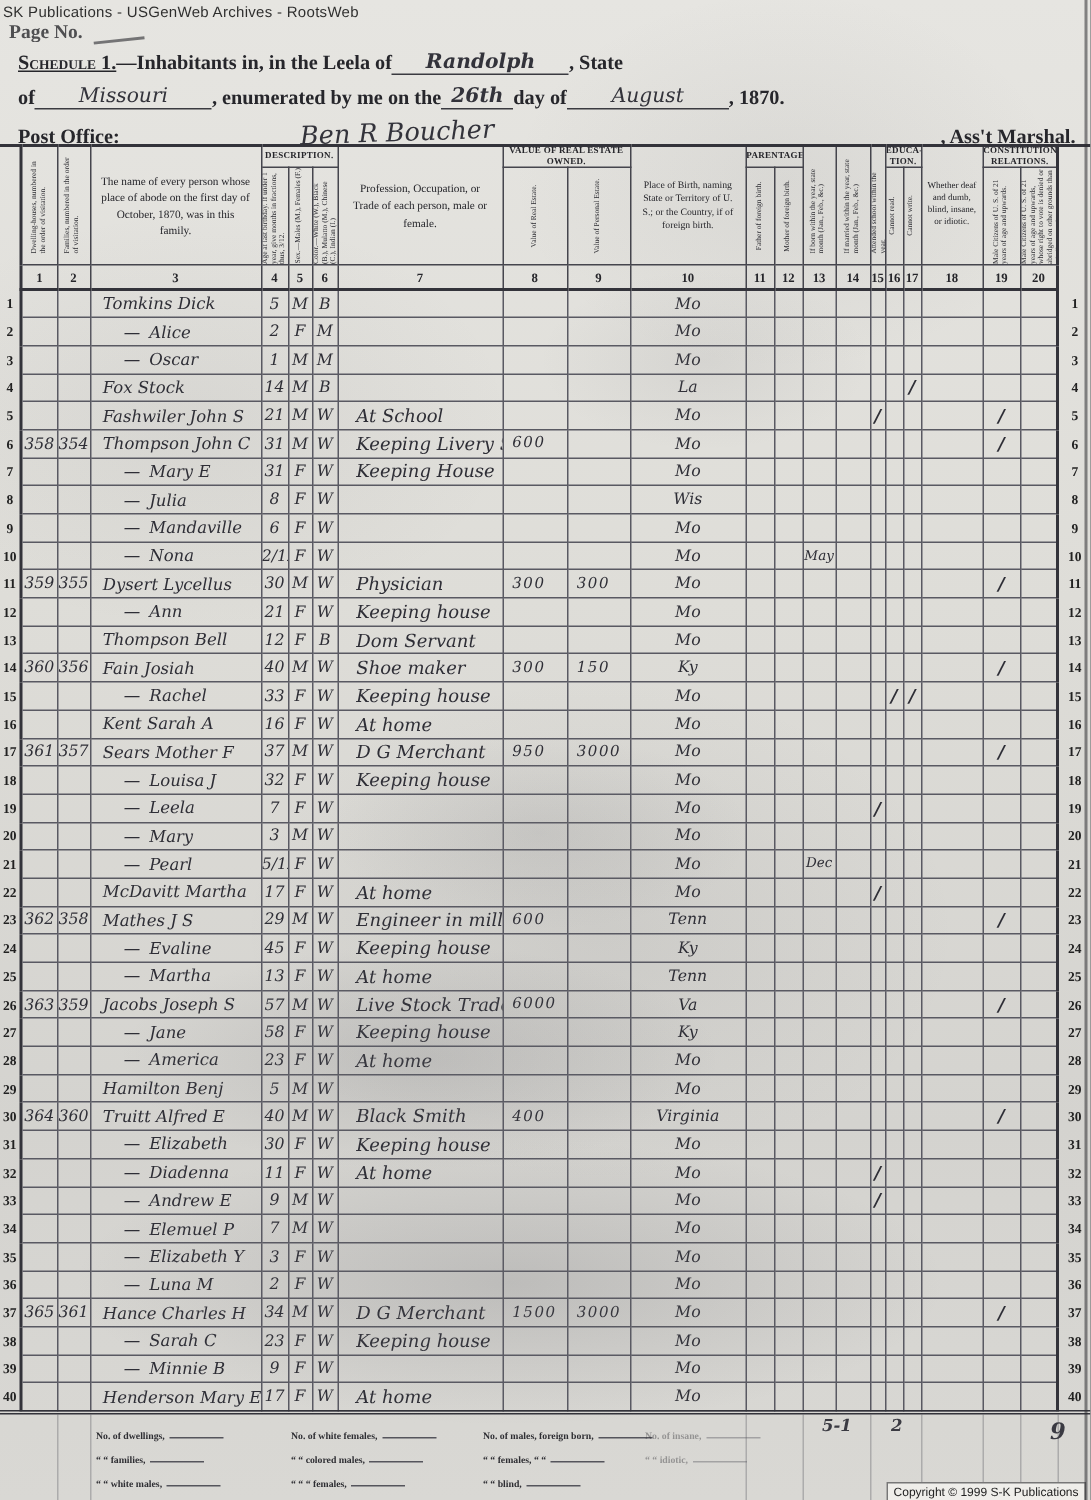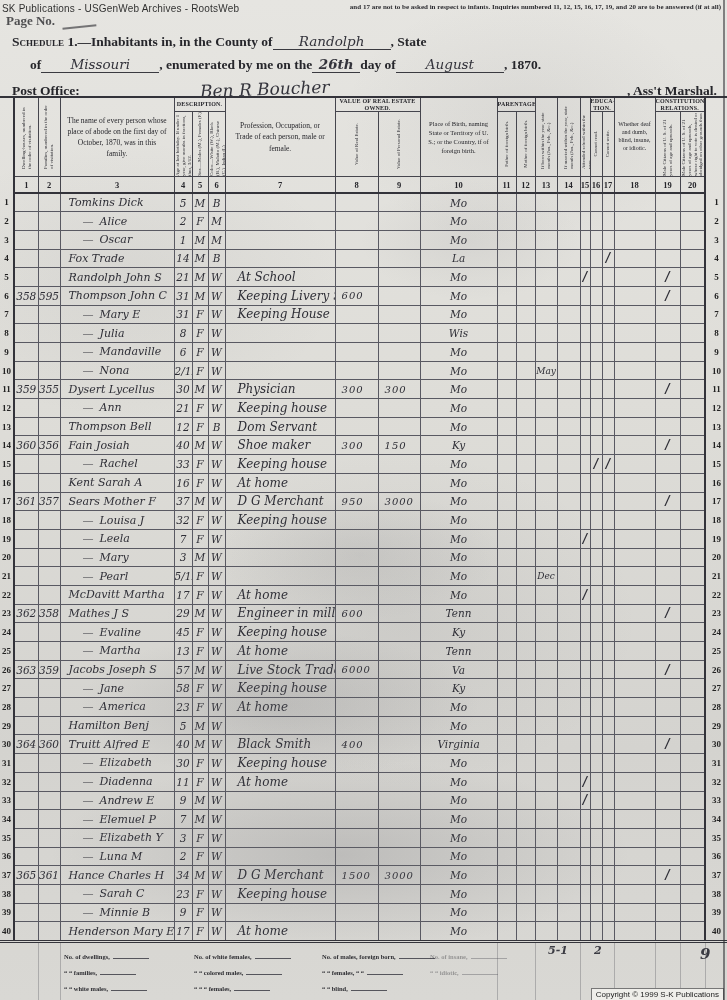--- a/index.html
+++ b/index.html
@@ -89,7 +89,6 @@
   <div class="watermark">SK Publications - USGenWeb Archives - RootsWeb</div>
 
   <div class="fineprint">
-    <span>and 17 are not to be asked in respect to infants.  Inquiries numbered 11, 12, 15, 16, 17, 19, and 20 are to be answered (if at all)</span>
   </div>
 
   <div class="titleblock">

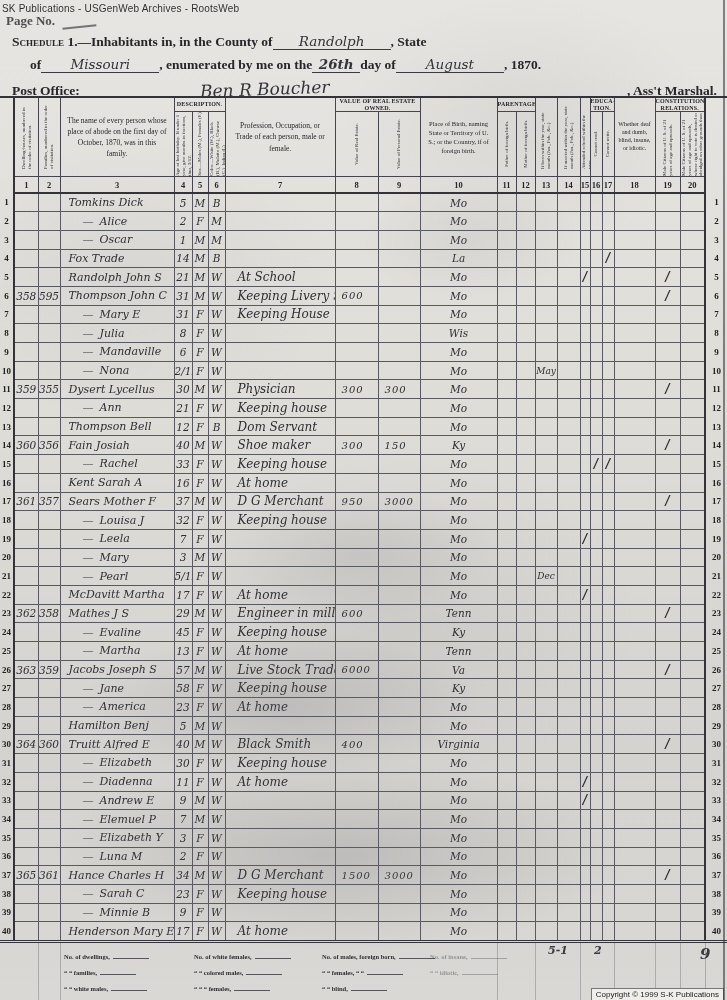--- a/index.html
+++ b/index.html
@@ -23,7 +23,7 @@
   
   .titleblock{position:absolute;left:12px;right:10px;top:33px;font-size:13.5px;font-weight:bold;}
   .t-line{display:flex;align-items:flex-end;margin-bottom:6px;white-space:nowrap;}
-  .sc{font-variant:small-caps;}
+  .sc{font-variant:small-caps;text-decoration:underline;}
   .blank{border-bottom:1.4px solid #3a3a40;display:inline-block;text-align:center;height:16px;}
   .hwx{font-family:"DejaVu Serif",serif;font-style:italic;font-weight:normal;color:#33333b;}
   .b-town{width:268px;} .b-county{width:118px;} .b-state{width:118px;}

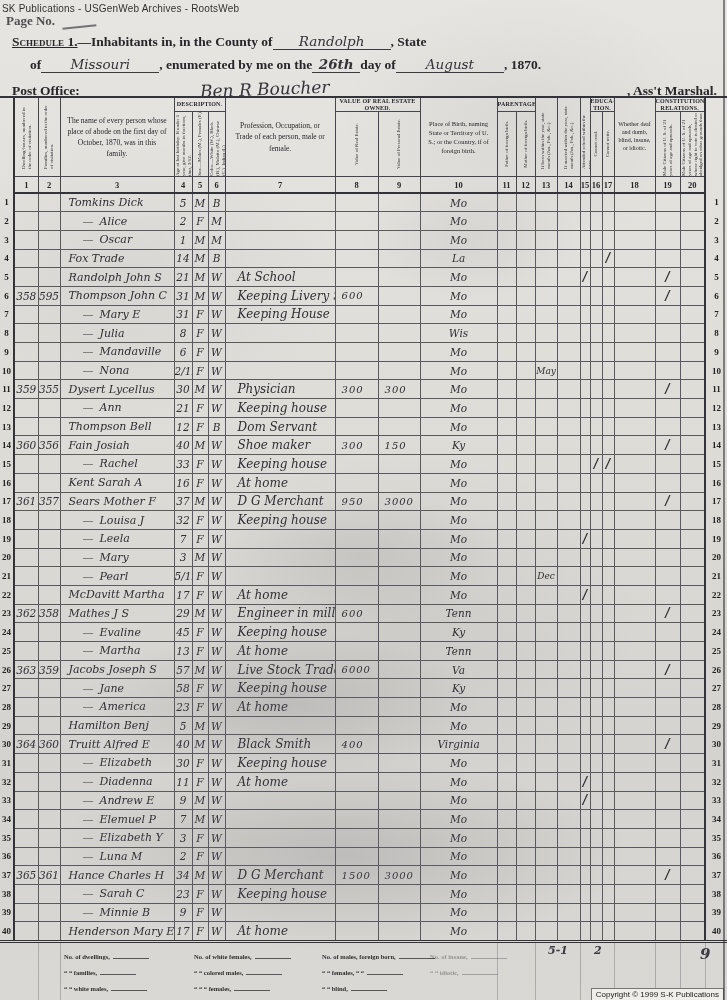--- a/index.html
+++ b/index.html
@@ -95,7 +95,7 @@
     <div class="t-line">
       <span class="sc">Schedule 1.</span>
       <span>—Inhabitants in</span>
-      <span>, in the County of</span>
+      <span>, in the Leela of</span>
       <span class="blank b-county hwx">Randolph</span>
       <span>, State</span>
     </div>

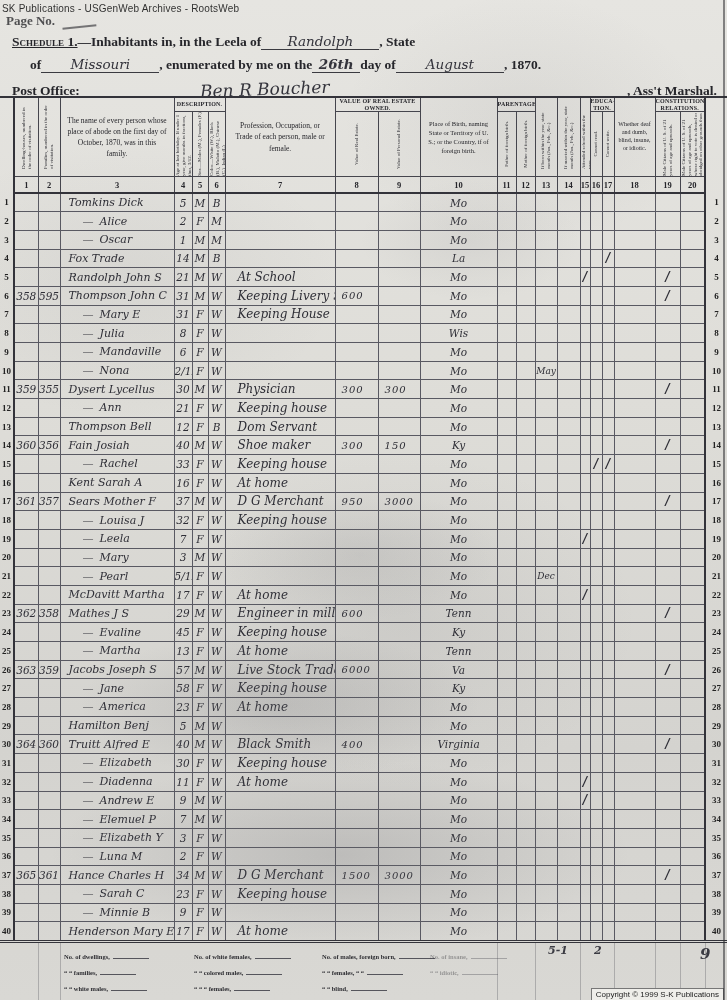--- a/index.html
+++ b/index.html
@@ -26,7 +26,7 @@
   .sc{font-variant:small-caps;text-decoration:underline;}
   .blank{border-bottom:1.4px solid #3a3a40;display:inline-block;text-align:center;height:16px;}
   .hwx{font-family:"DejaVu Serif",serif;font-style:italic;font-weight:normal;color:#33333b;}
-  .b-town{width:268px;} .b-county{width:118px;} .b-state{width:118px;}
+  .b-town{width:268px;} .b-county{width:118px;font-weight:bold;} .b-state{width:118px;}
   .b-day{width:48px;font-weight:bold;} .b-month{width:108px;} .b-po{width:268px;}
   .sig{font-size:17px;transform:rotate(-2deg);margin-left:120px;}
   .spacer{flex:1;}

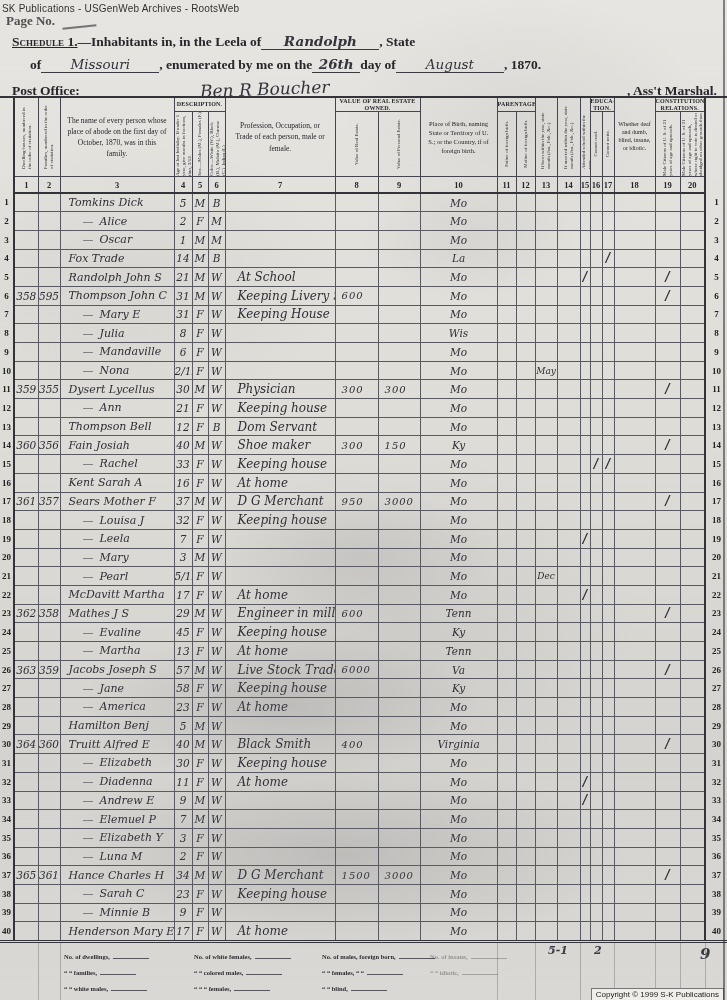--- a/index.html
+++ b/index.html
@@ -100,7 +100,7 @@
       <span>, State</span>
     </div>
     <div class="t-line">
-      <span style="margin-left:18px">of</span>
+      <span style="">of</span>
       <span class="blank b-state hwx">Missouri</span>
       <span>, enumerated by me on the</span>
       <span class="blank b-day hwx">26th</span>

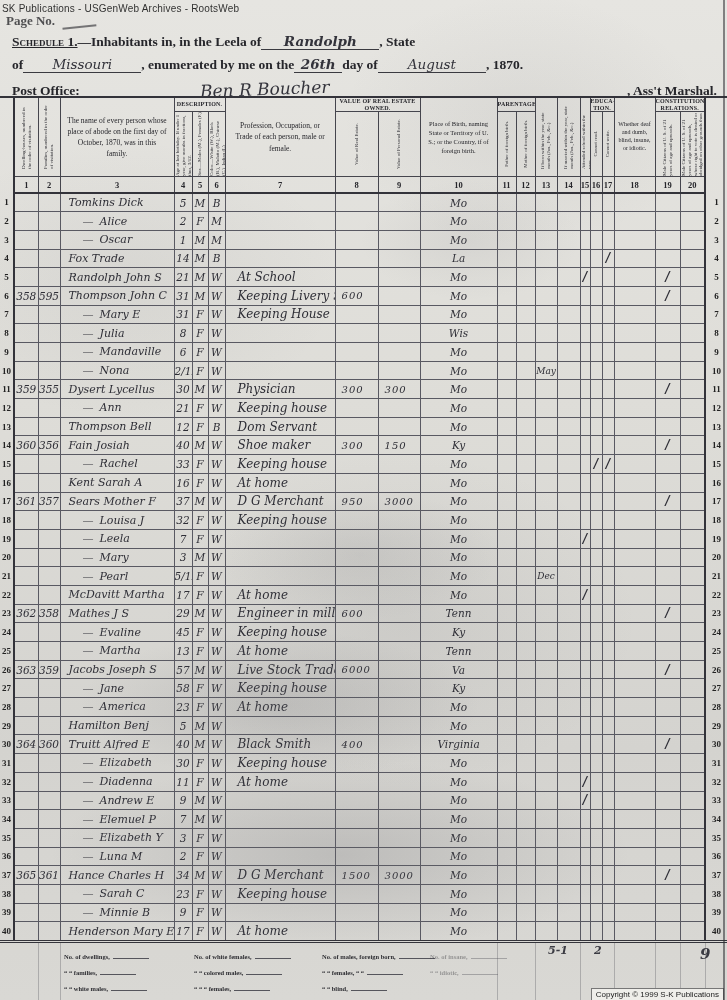--- a/index.html
+++ b/index.html
@@ -305,7 +305,7 @@
           <td class="numcol">4</td>
           <td class="bordered hw ctr framL"></td>
           <td class="bordered hw ctr"></td>
-          <td class="bordered hw name">Fox Trade</td>
+          <td class="bordered hw name">Fox Stock</td>
           <td class="bordered hw ctr">14</td>
           <td class="bordered hw ctr">M</td>
           <td class="bordered hw ctr">B</td>

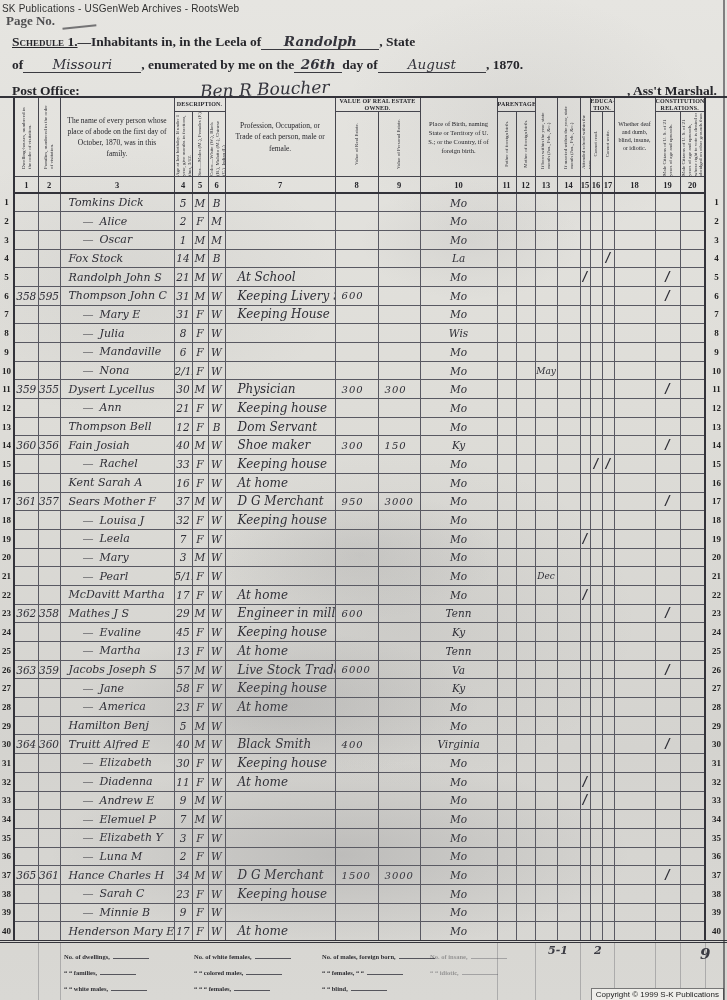--- a/index.html
+++ b/index.html
@@ -329,7 +329,7 @@
           <td class="numcol">5</td>
           <td class="bordered hw ctr framL"></td>
           <td class="bordered hw ctr"></td>
-          <td class="bordered hw name">Randolph John S</td>
+          <td class="bordered hw name">Fashwiler John S</td>
           <td class="bordered hw ctr">21</td>
           <td class="bordered hw ctr">M</td>
           <td class="bordered hw ctr">W</td>

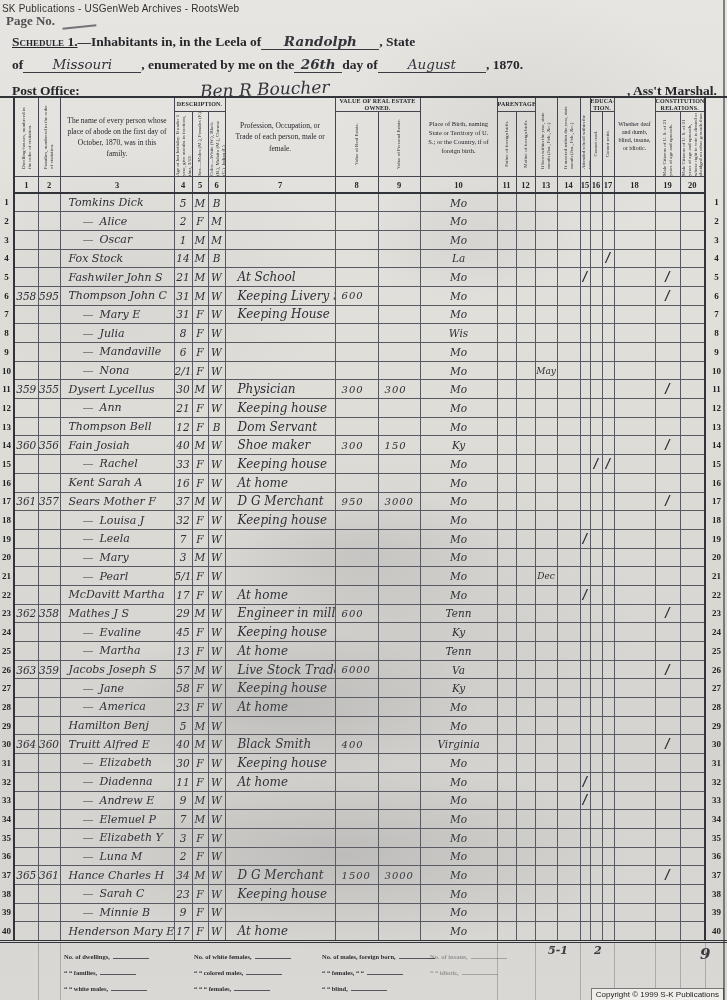--- a/index.html
+++ b/index.html
@@ -352,7 +352,7 @@
         <tr>
           <td class="numcol">6</td>
           <td class="bordered hw ctr framL">358</td>
-          <td class="bordered hw ctr">595</td>
+          <td class="bordered hw ctr">354</td>
           <td class="bordered hw name">Thompson John C</td>
           <td class="bordered hw ctr">31</td>
           <td class="bordered hw ctr">M</td>

